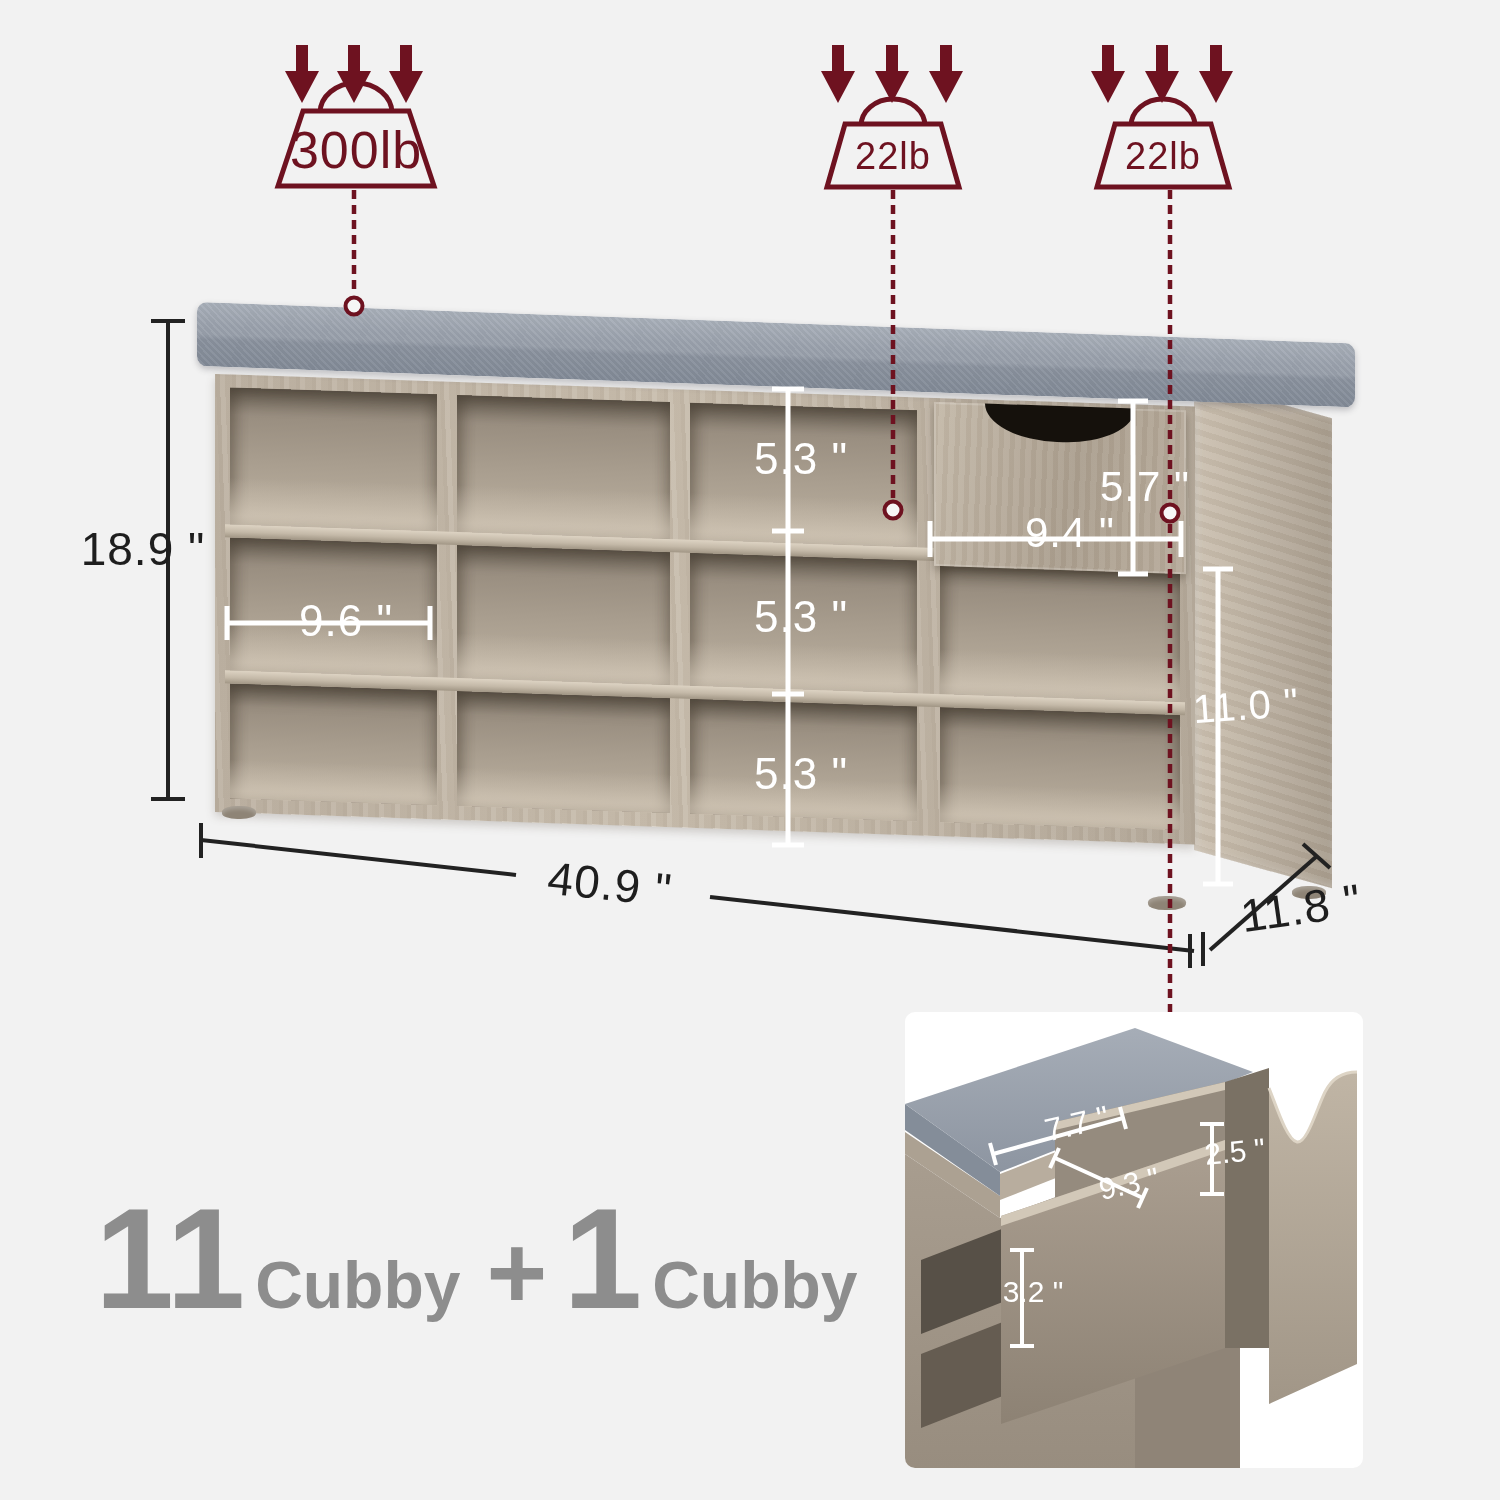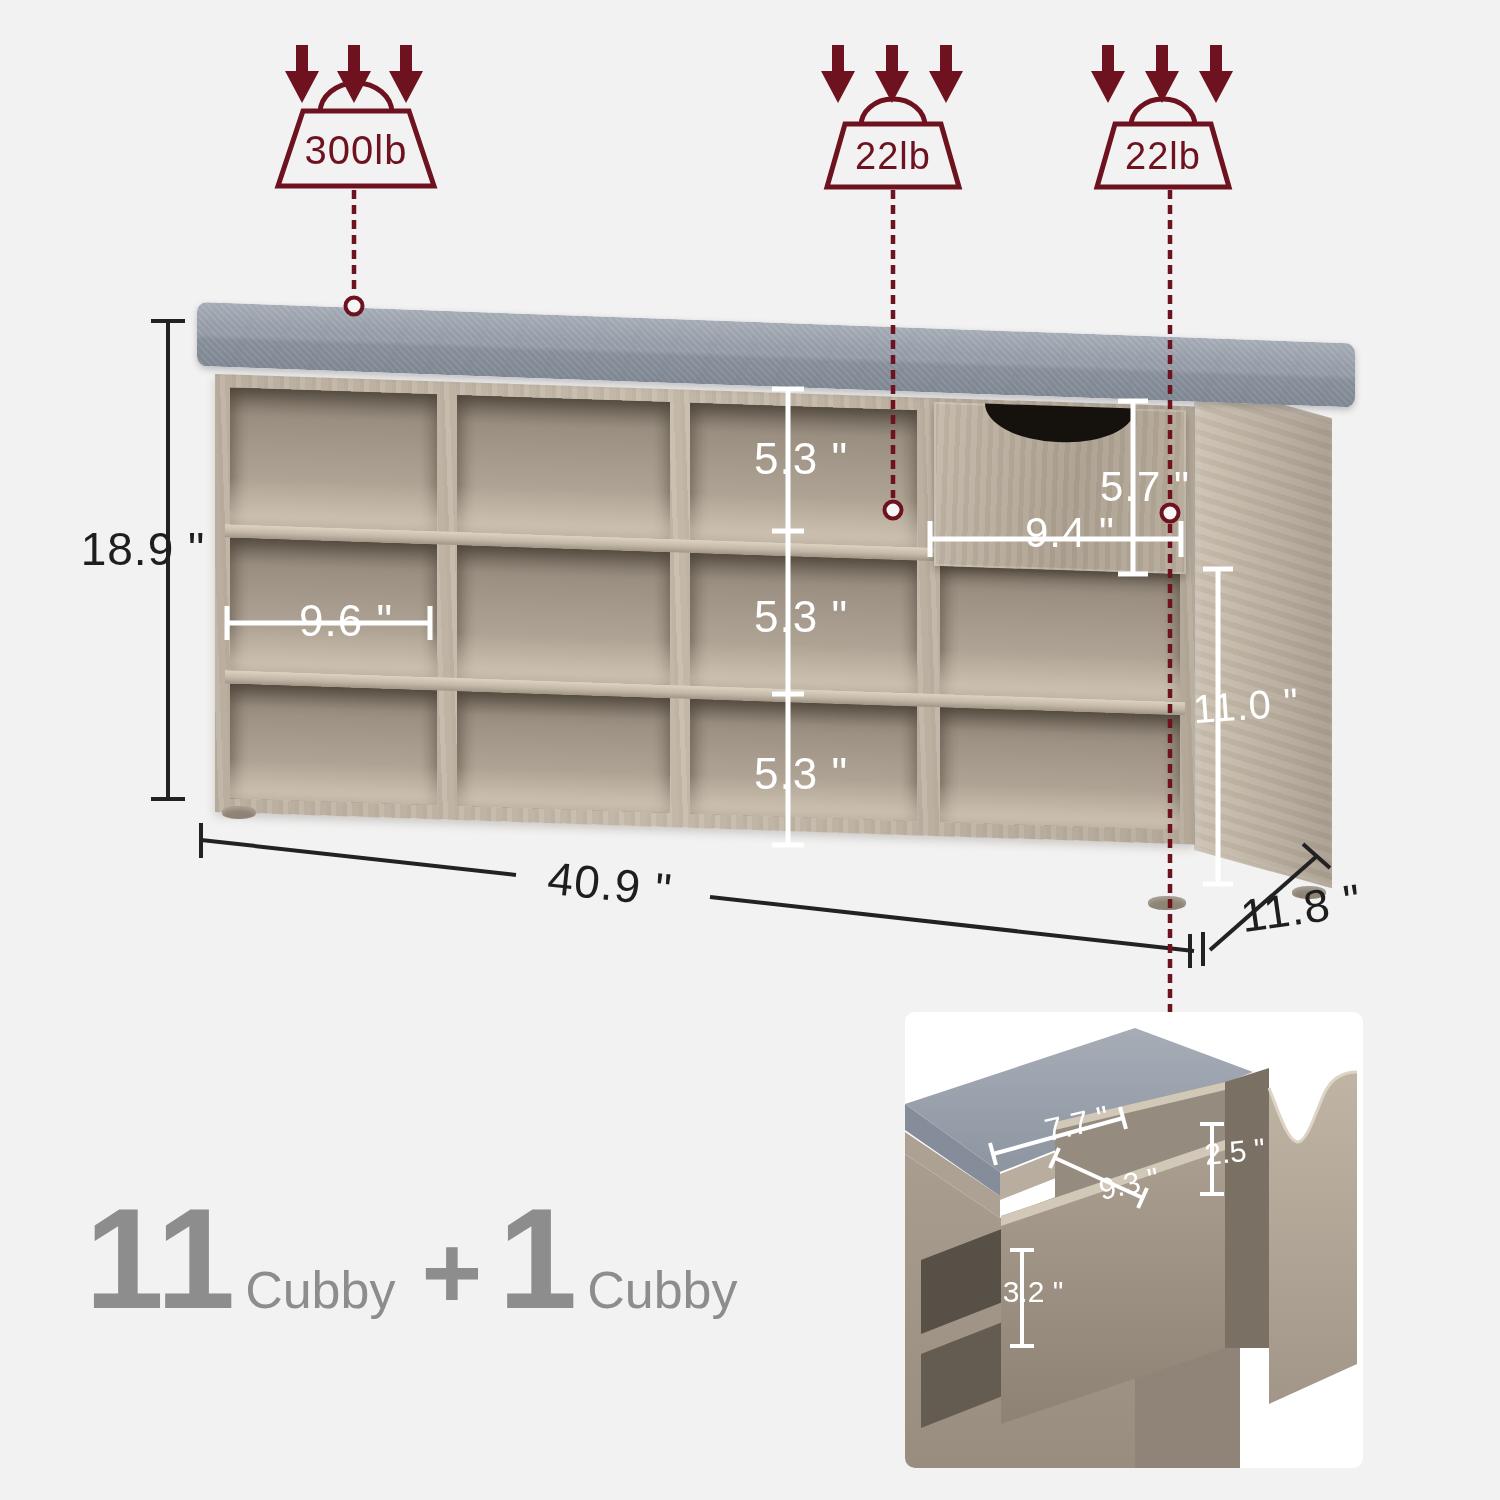--- a/index.html
+++ b/index.html
@@ -44,7 +44,7 @@
   .lbl{position:absolute;white-space:nowrap;z-index:6;transform:translate(-50%,-50%);}
   .dim-black{color:#1e1e1e;font-size:46px;letter-spacing:1px;}
   .dim-white{color:#ffffff;font-size:44px;letter-spacing:1px;}
-  .wlabel{color:#6e1220;font-size:40px;font-weight:500;letter-spacing:1px;}
+  .wlabel{color:#6e1220;font-size:52px;font-weight:500;letter-spacing:1px;}
   
   .caption{position:absolute;left:85px;top:1188px;display:flex;align-items:baseline;color:#8d8d8d;z-index:6;}
   .cap-num{font-size:142px;font-weight:600;line-height:1;}

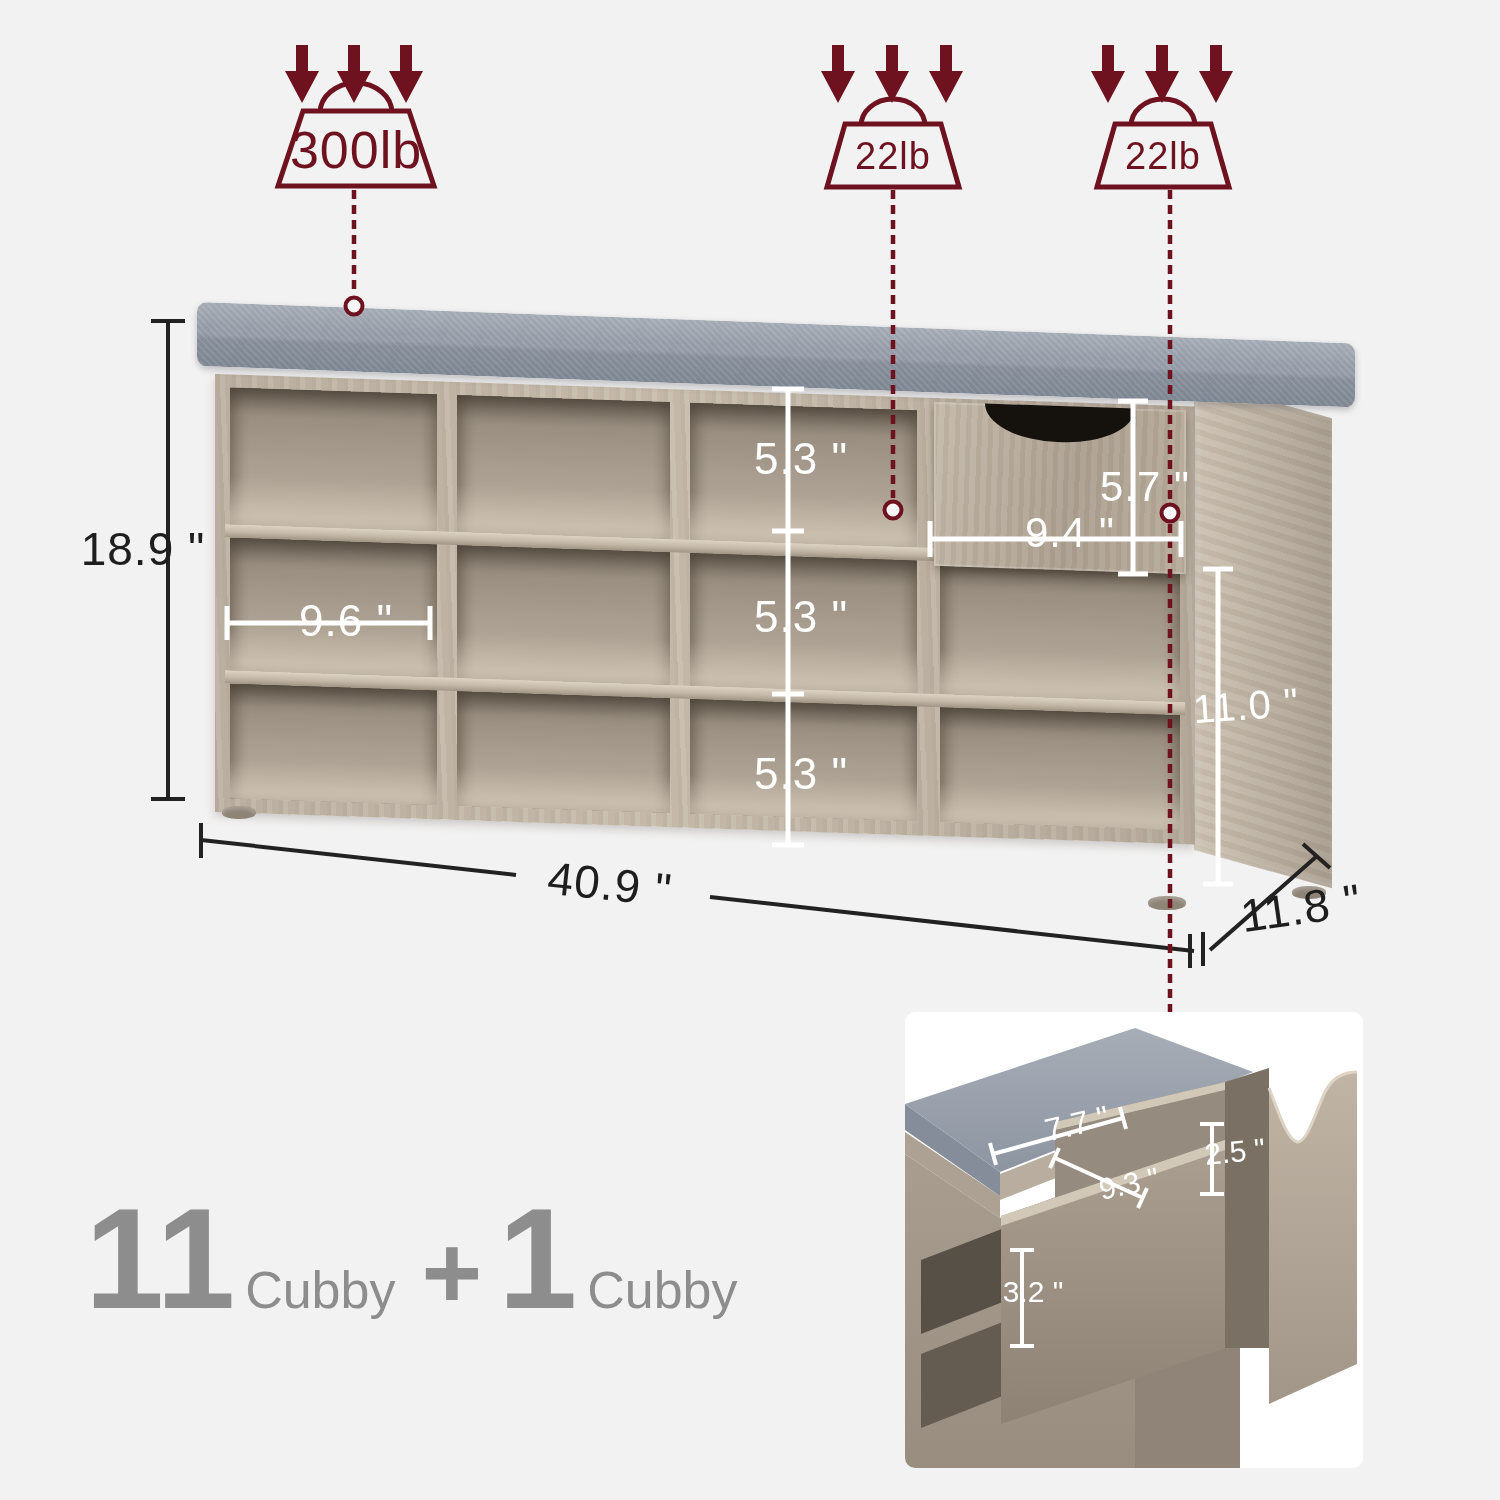--- a/index.html
+++ b/index.html
@@ -46,7 +46,7 @@
   .dim-white{color:#ffffff;font-size:44px;letter-spacing:1px;}
   .wlabel{color:#6e1220;font-size:52px;font-weight:500;letter-spacing:1px;}
   
-  .caption{position:absolute;left:85px;top:1188px;display:flex;align-items:baseline;color:#8d8d8d;z-index:6;}
+  .caption{position:absolute;left:95px;top:1188px;display:flex;align-items:baseline;color:#8d8d8d;z-index:6;}
   .cap-num{font-size:142px;font-weight:600;line-height:1;}
   .cap-word{font-size:52px;font-weight:400;margin-left:10px;}
   .cap-plus{font-size:104px;font-weight:600;margin:0 16px 0 26px;}

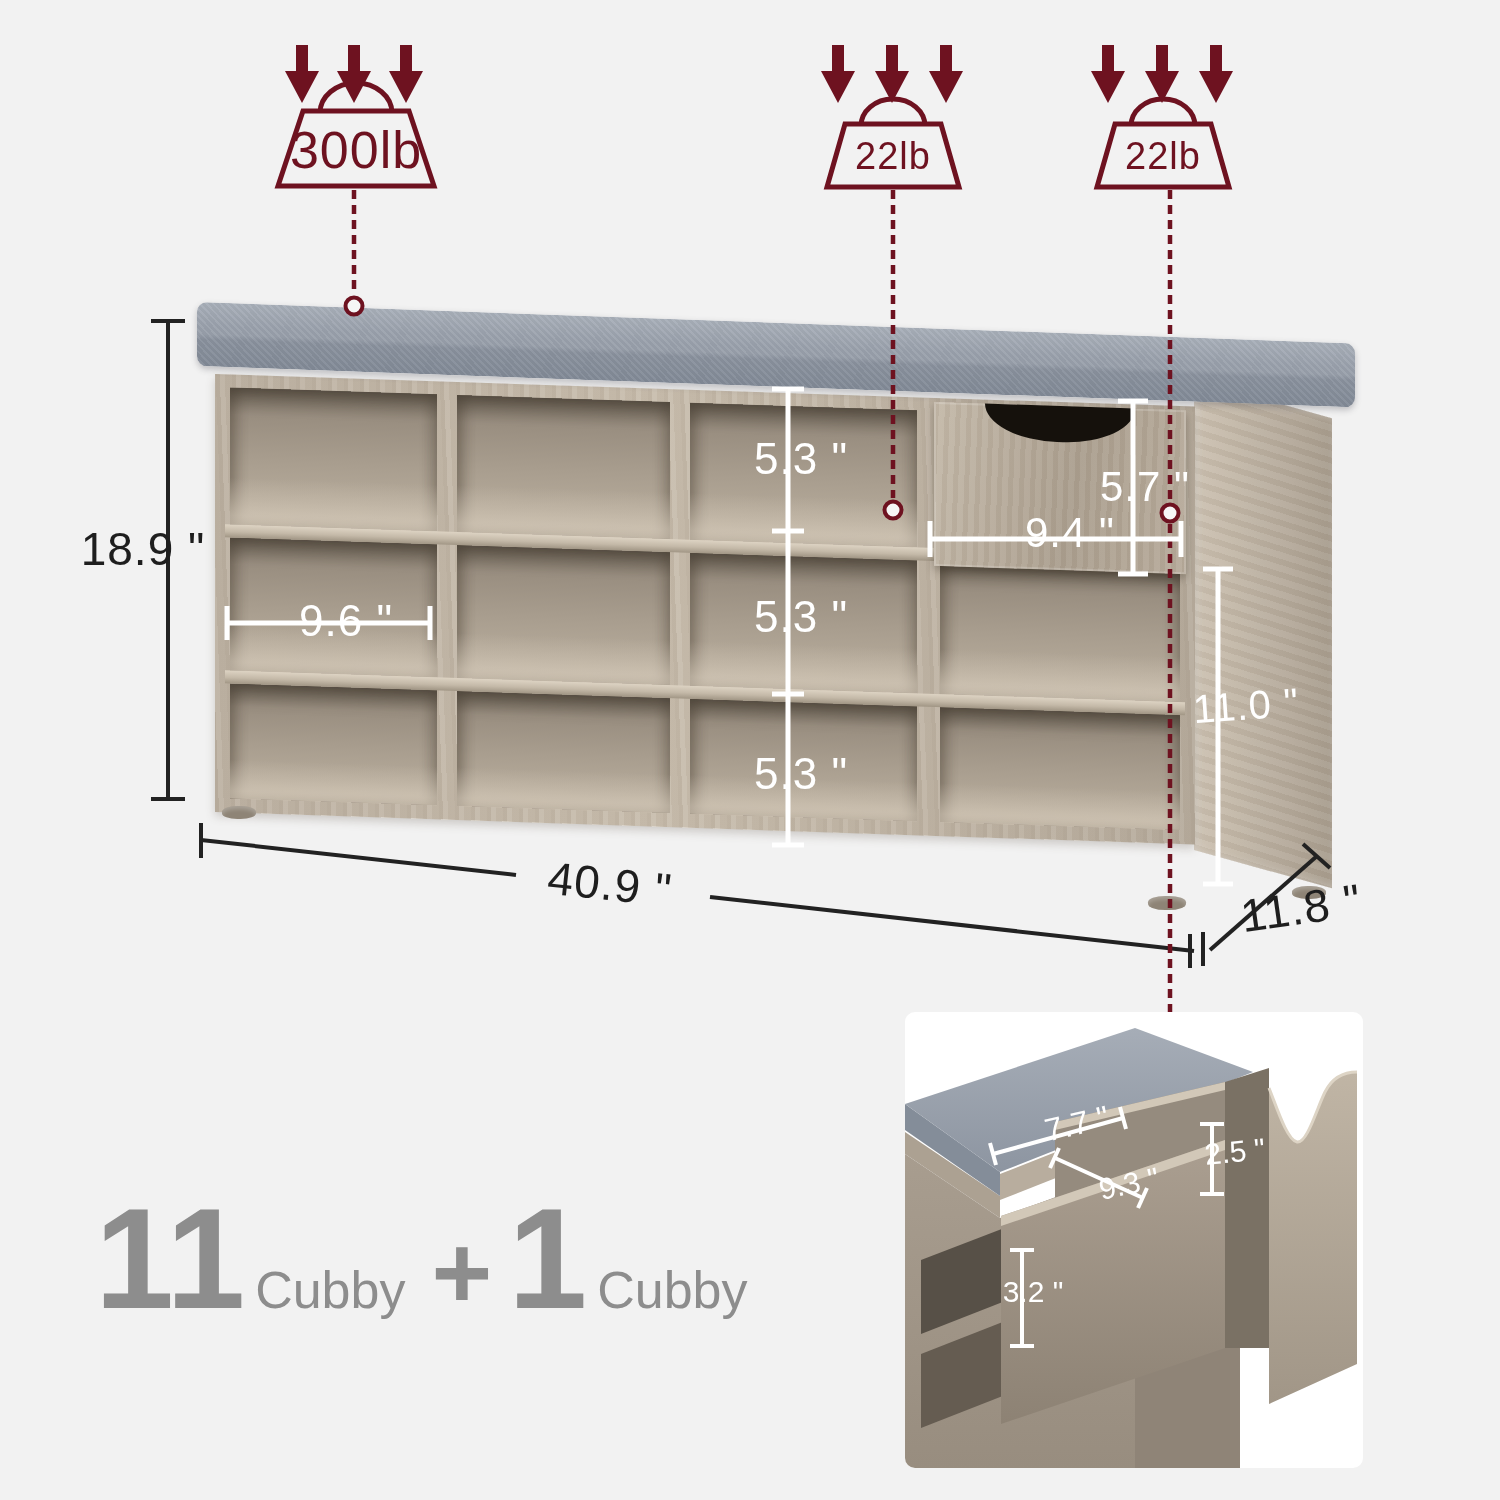--- a/index.html
+++ b/index.html
@@ -48,7 +48,7 @@
   
   .caption{position:absolute;left:95px;top:1188px;display:flex;align-items:baseline;color:#8d8d8d;z-index:6;}
   .cap-num{font-size:142px;font-weight:600;line-height:1;}
-  .cap-word{font-size:52px;font-weight:400;margin-left:10px;}
+  .cap-word{font-size:66px;font-weight:700;margin-left:10px;}
   .cap-plus{font-size:104px;font-weight:600;margin:0 16px 0 26px;}
   
   .inset{position:absolute;left:905px;top:1012px;width:458px;height:456px;background:#ffffff;

